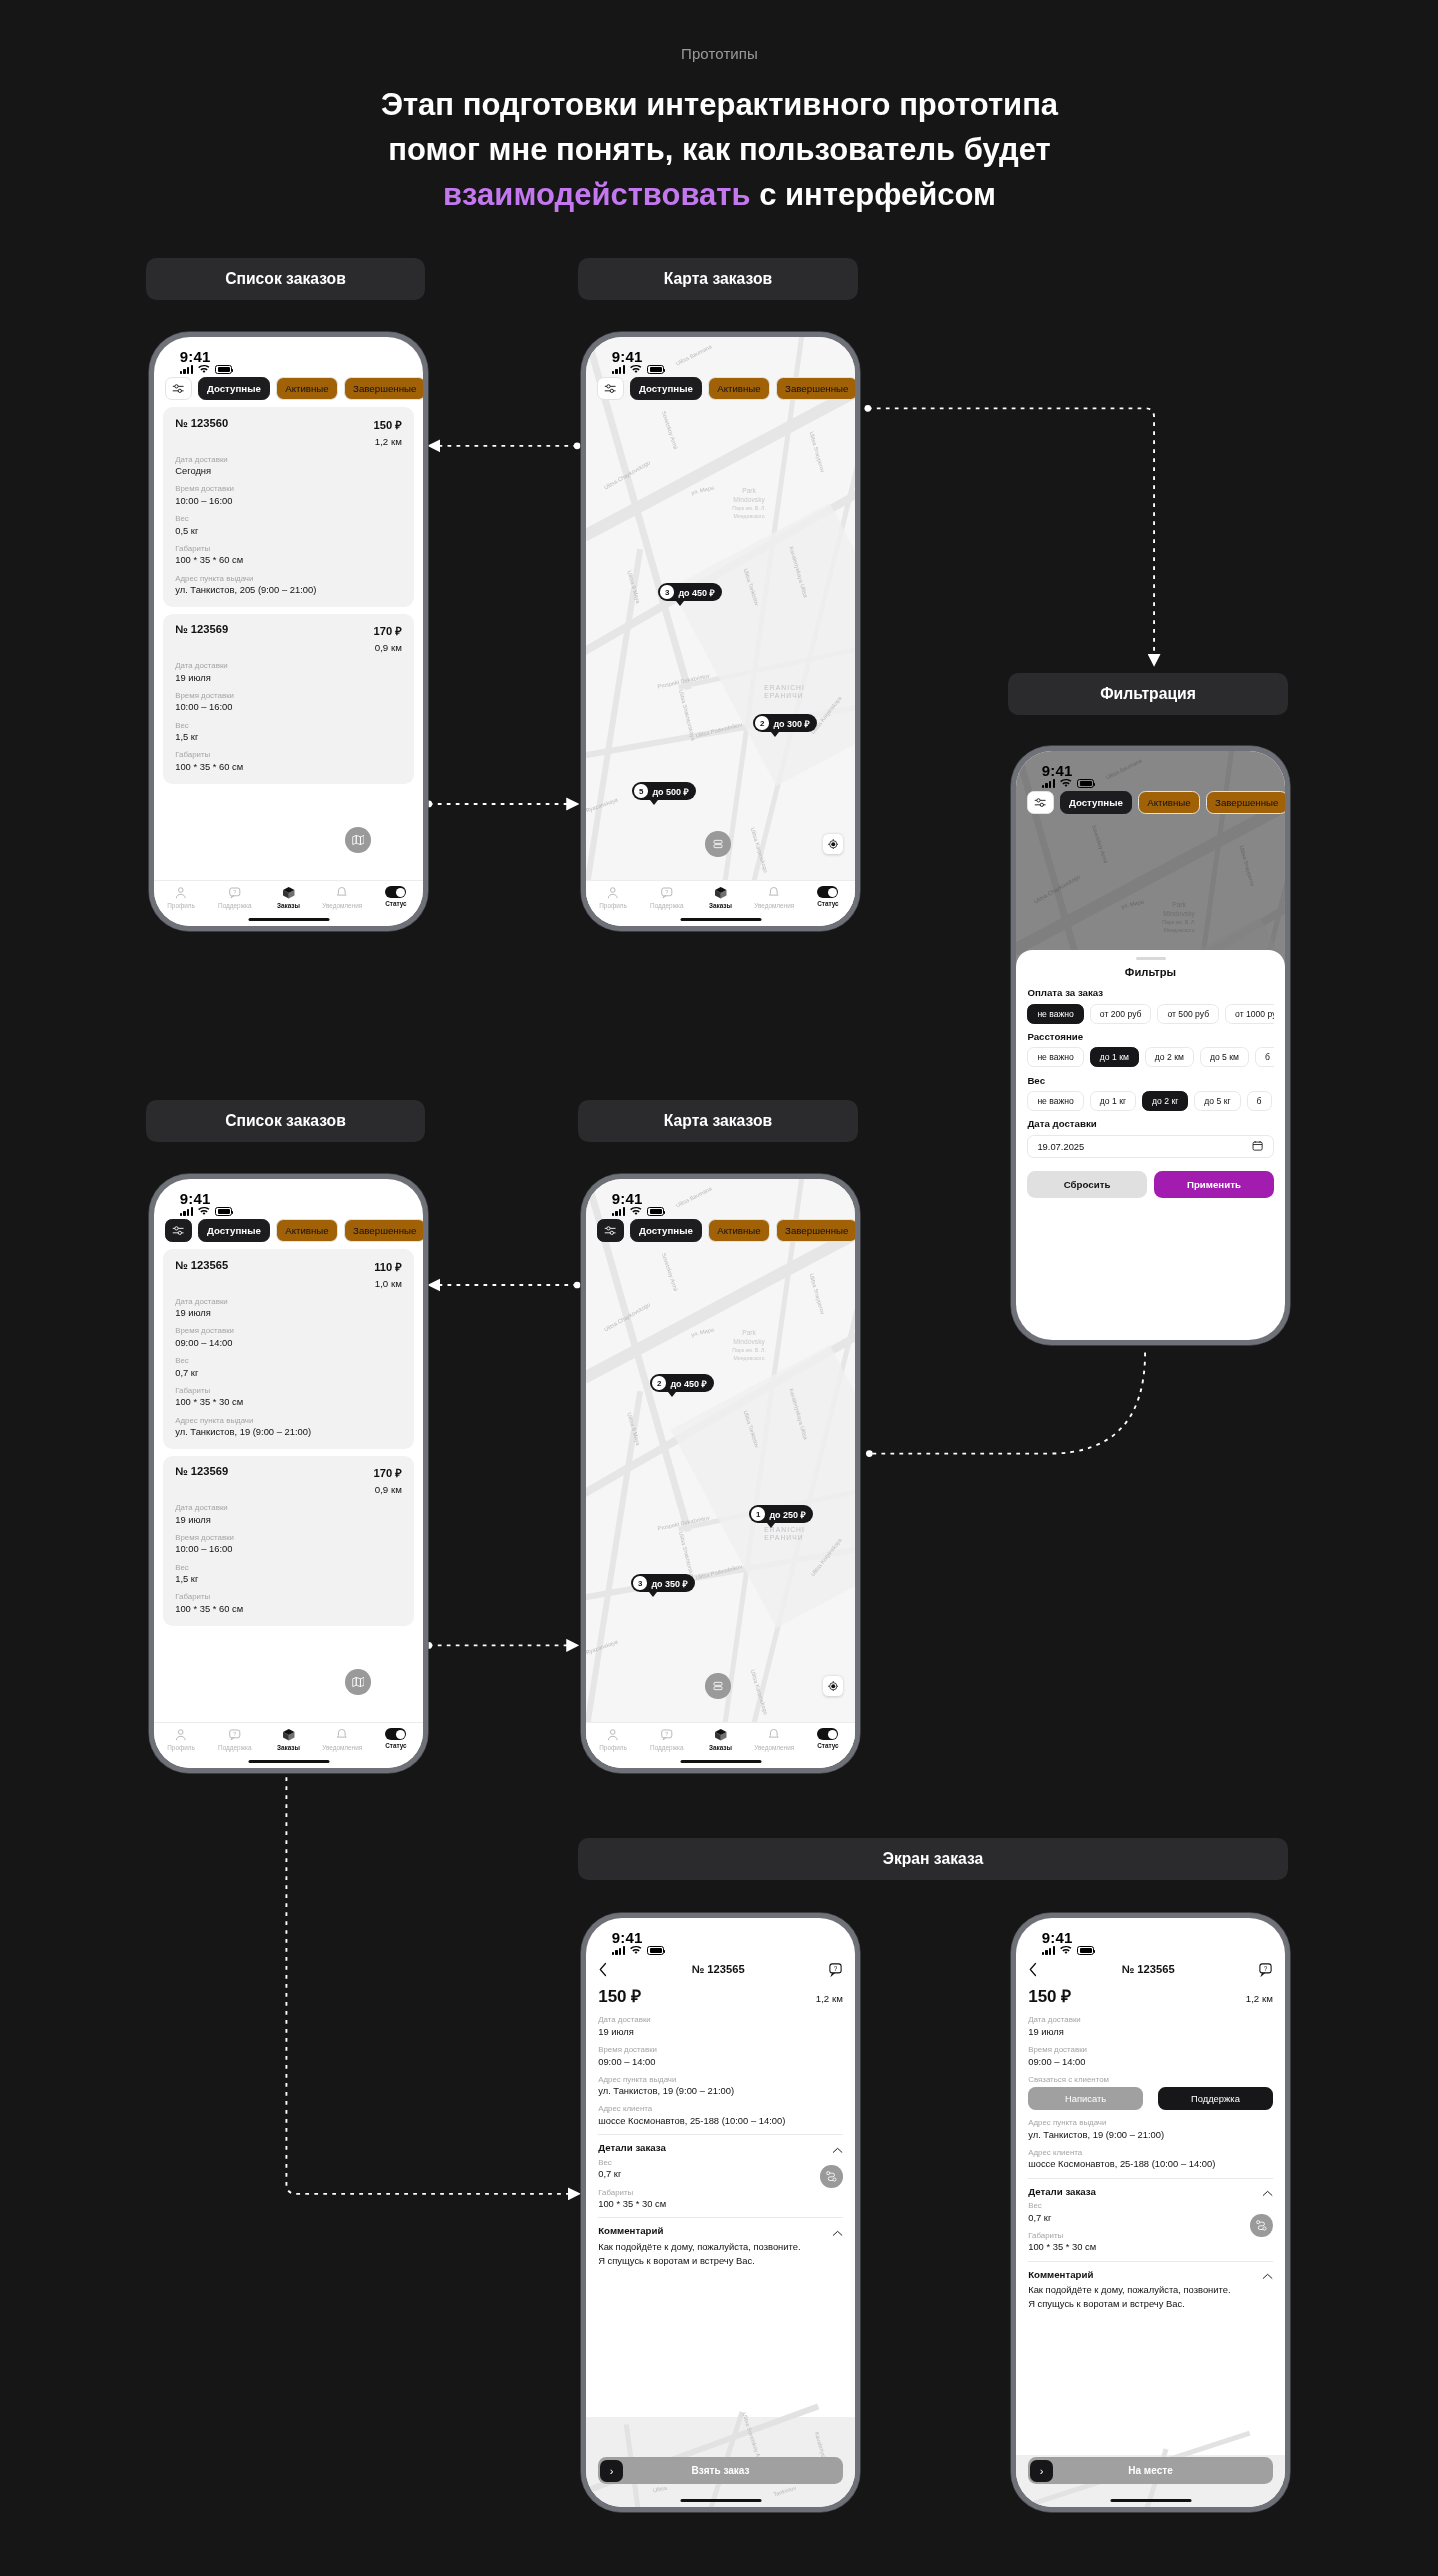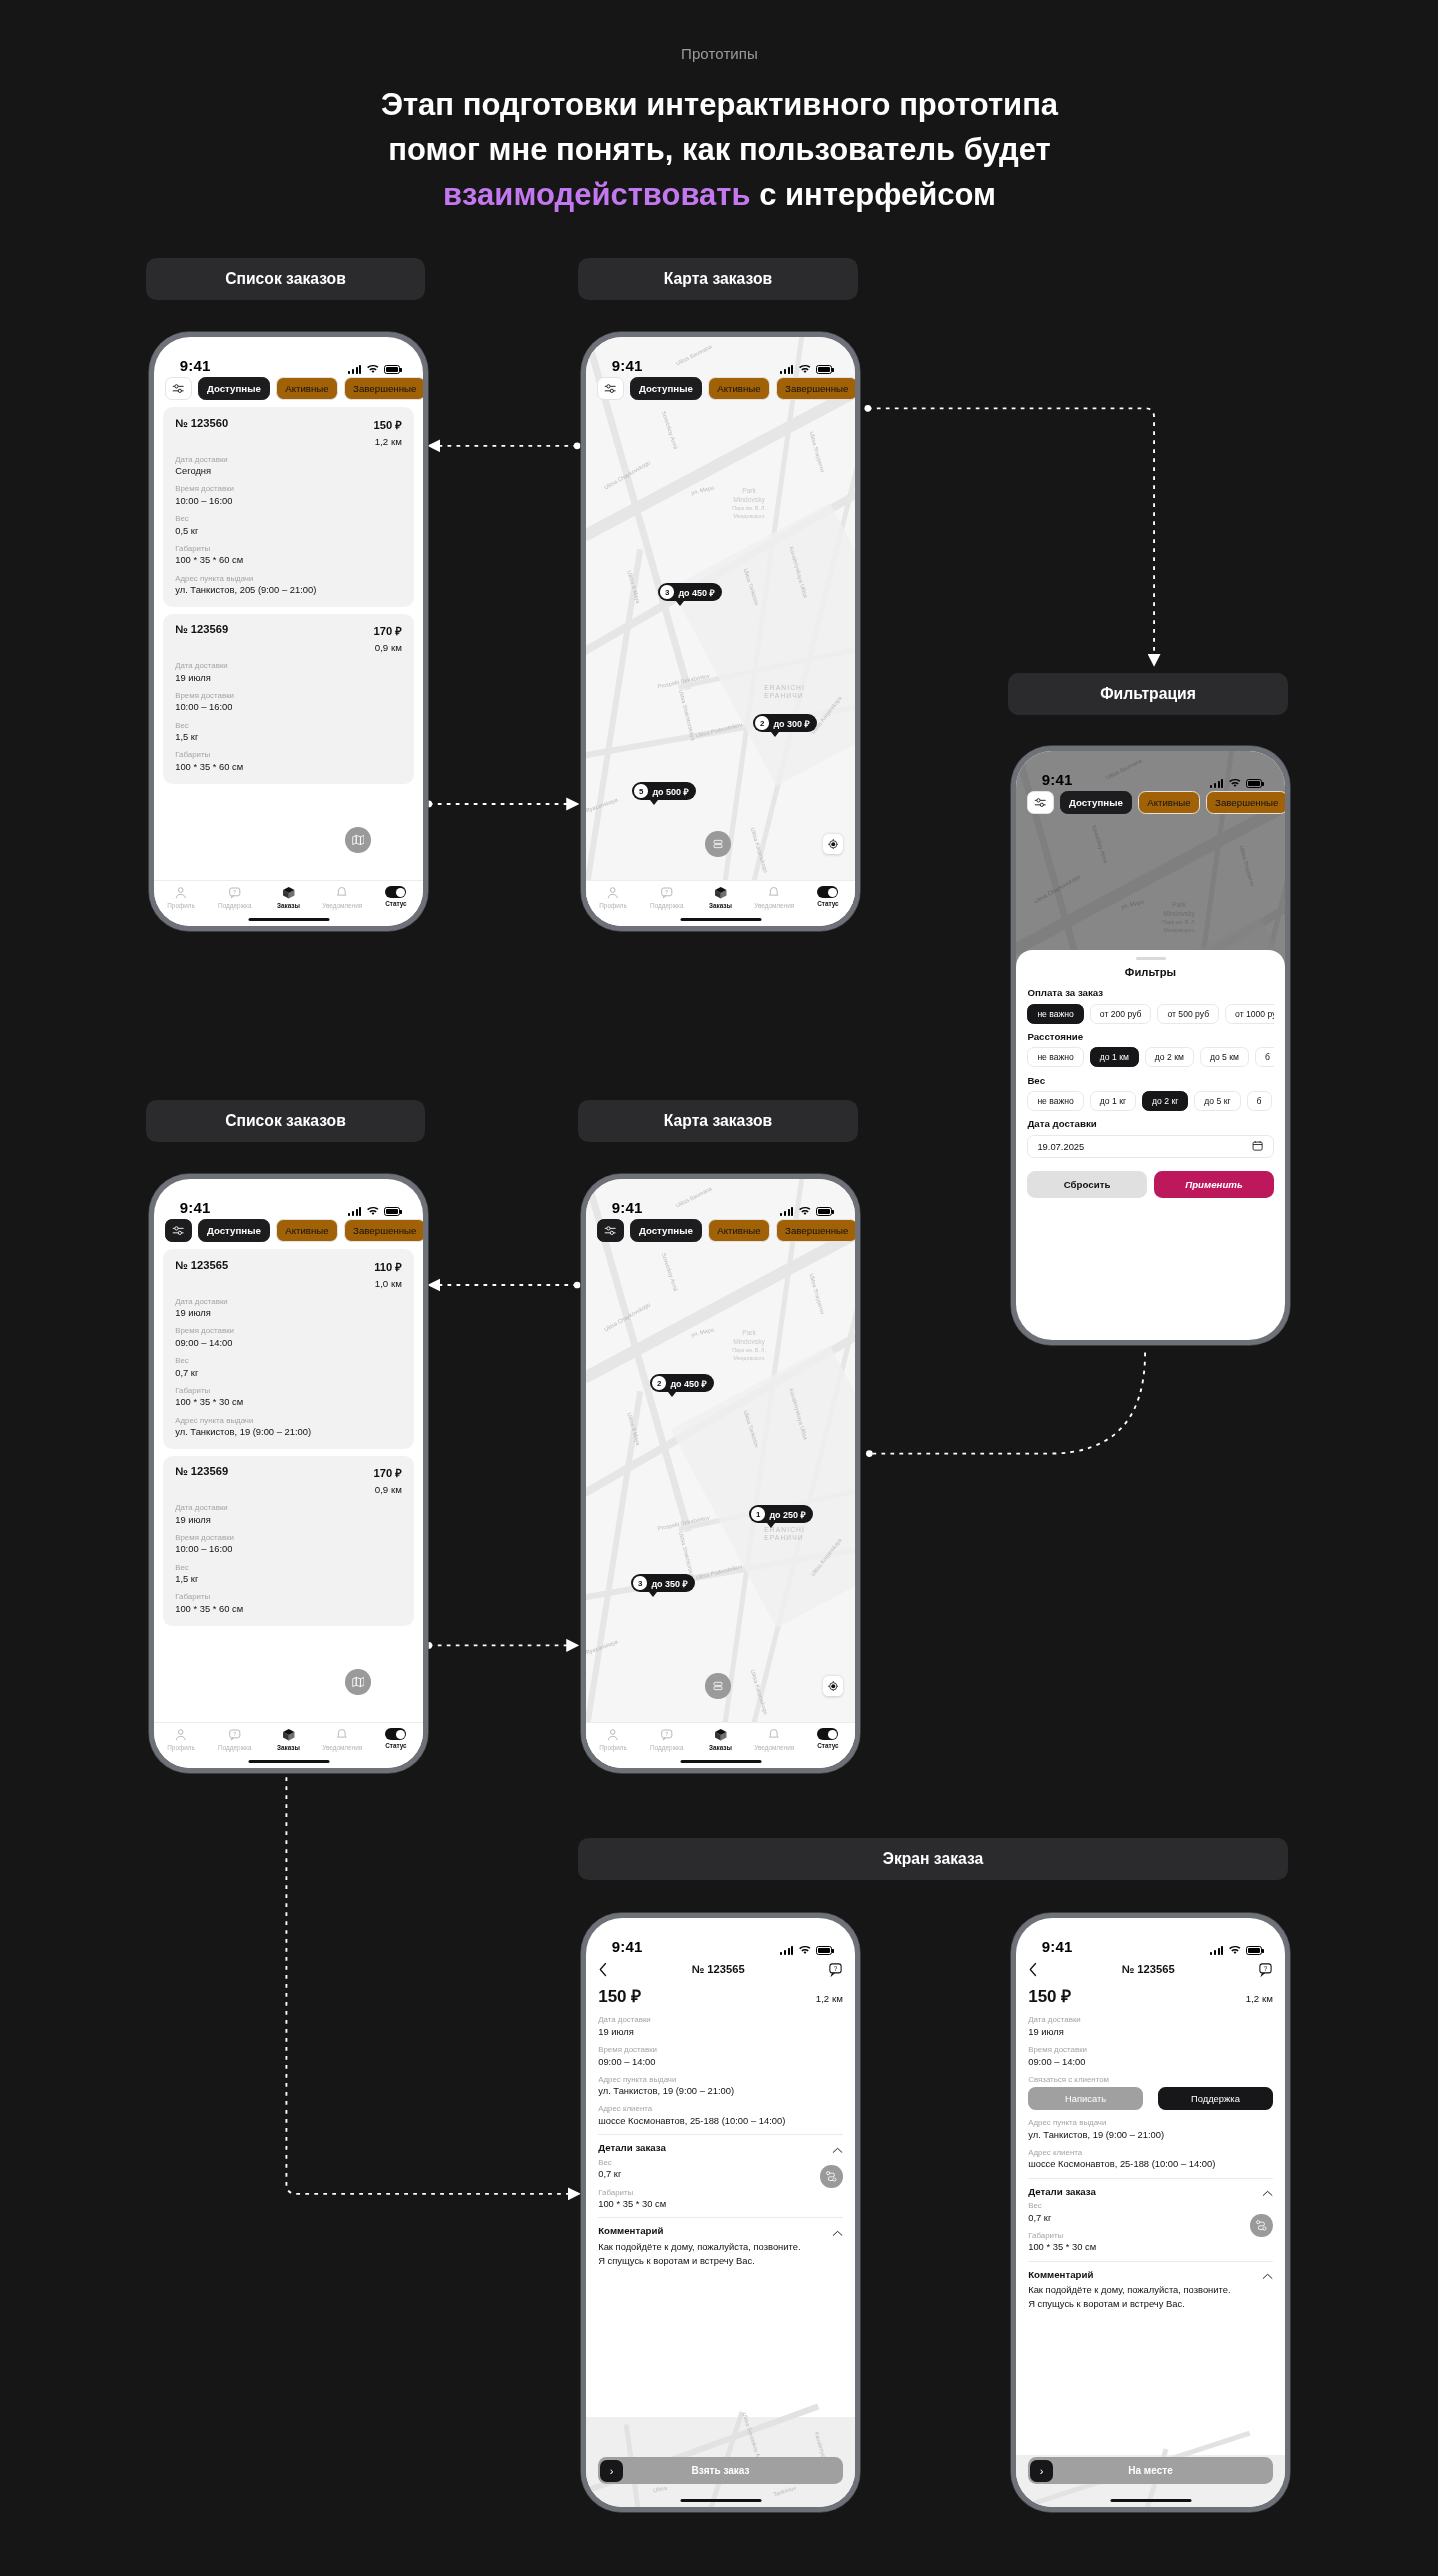--- a/index.html
+++ b/index.html
@@ -40,8 +40,8 @@
   
   .statusbar{
     position:absolute; top:0; left:0; right:0; height:37px;
-    display:flex; align-items:flex-end; justify-content:space-between;
-    padding:10.5px 22.5px 0 25.5px; z-index:6;
+    display:flex; align-items:flex-start; justify-content:space-between;
+    padding:10.5px 22.5px 0 25.5px; z-index:6;flex-direction:column;
   }
   .sb-time{ font-size:15px; font-weight:700; color:#000; letter-spacing:0.2px;}
   .sb-icons{ display:flex; align-items:center; gap:5.2px; }

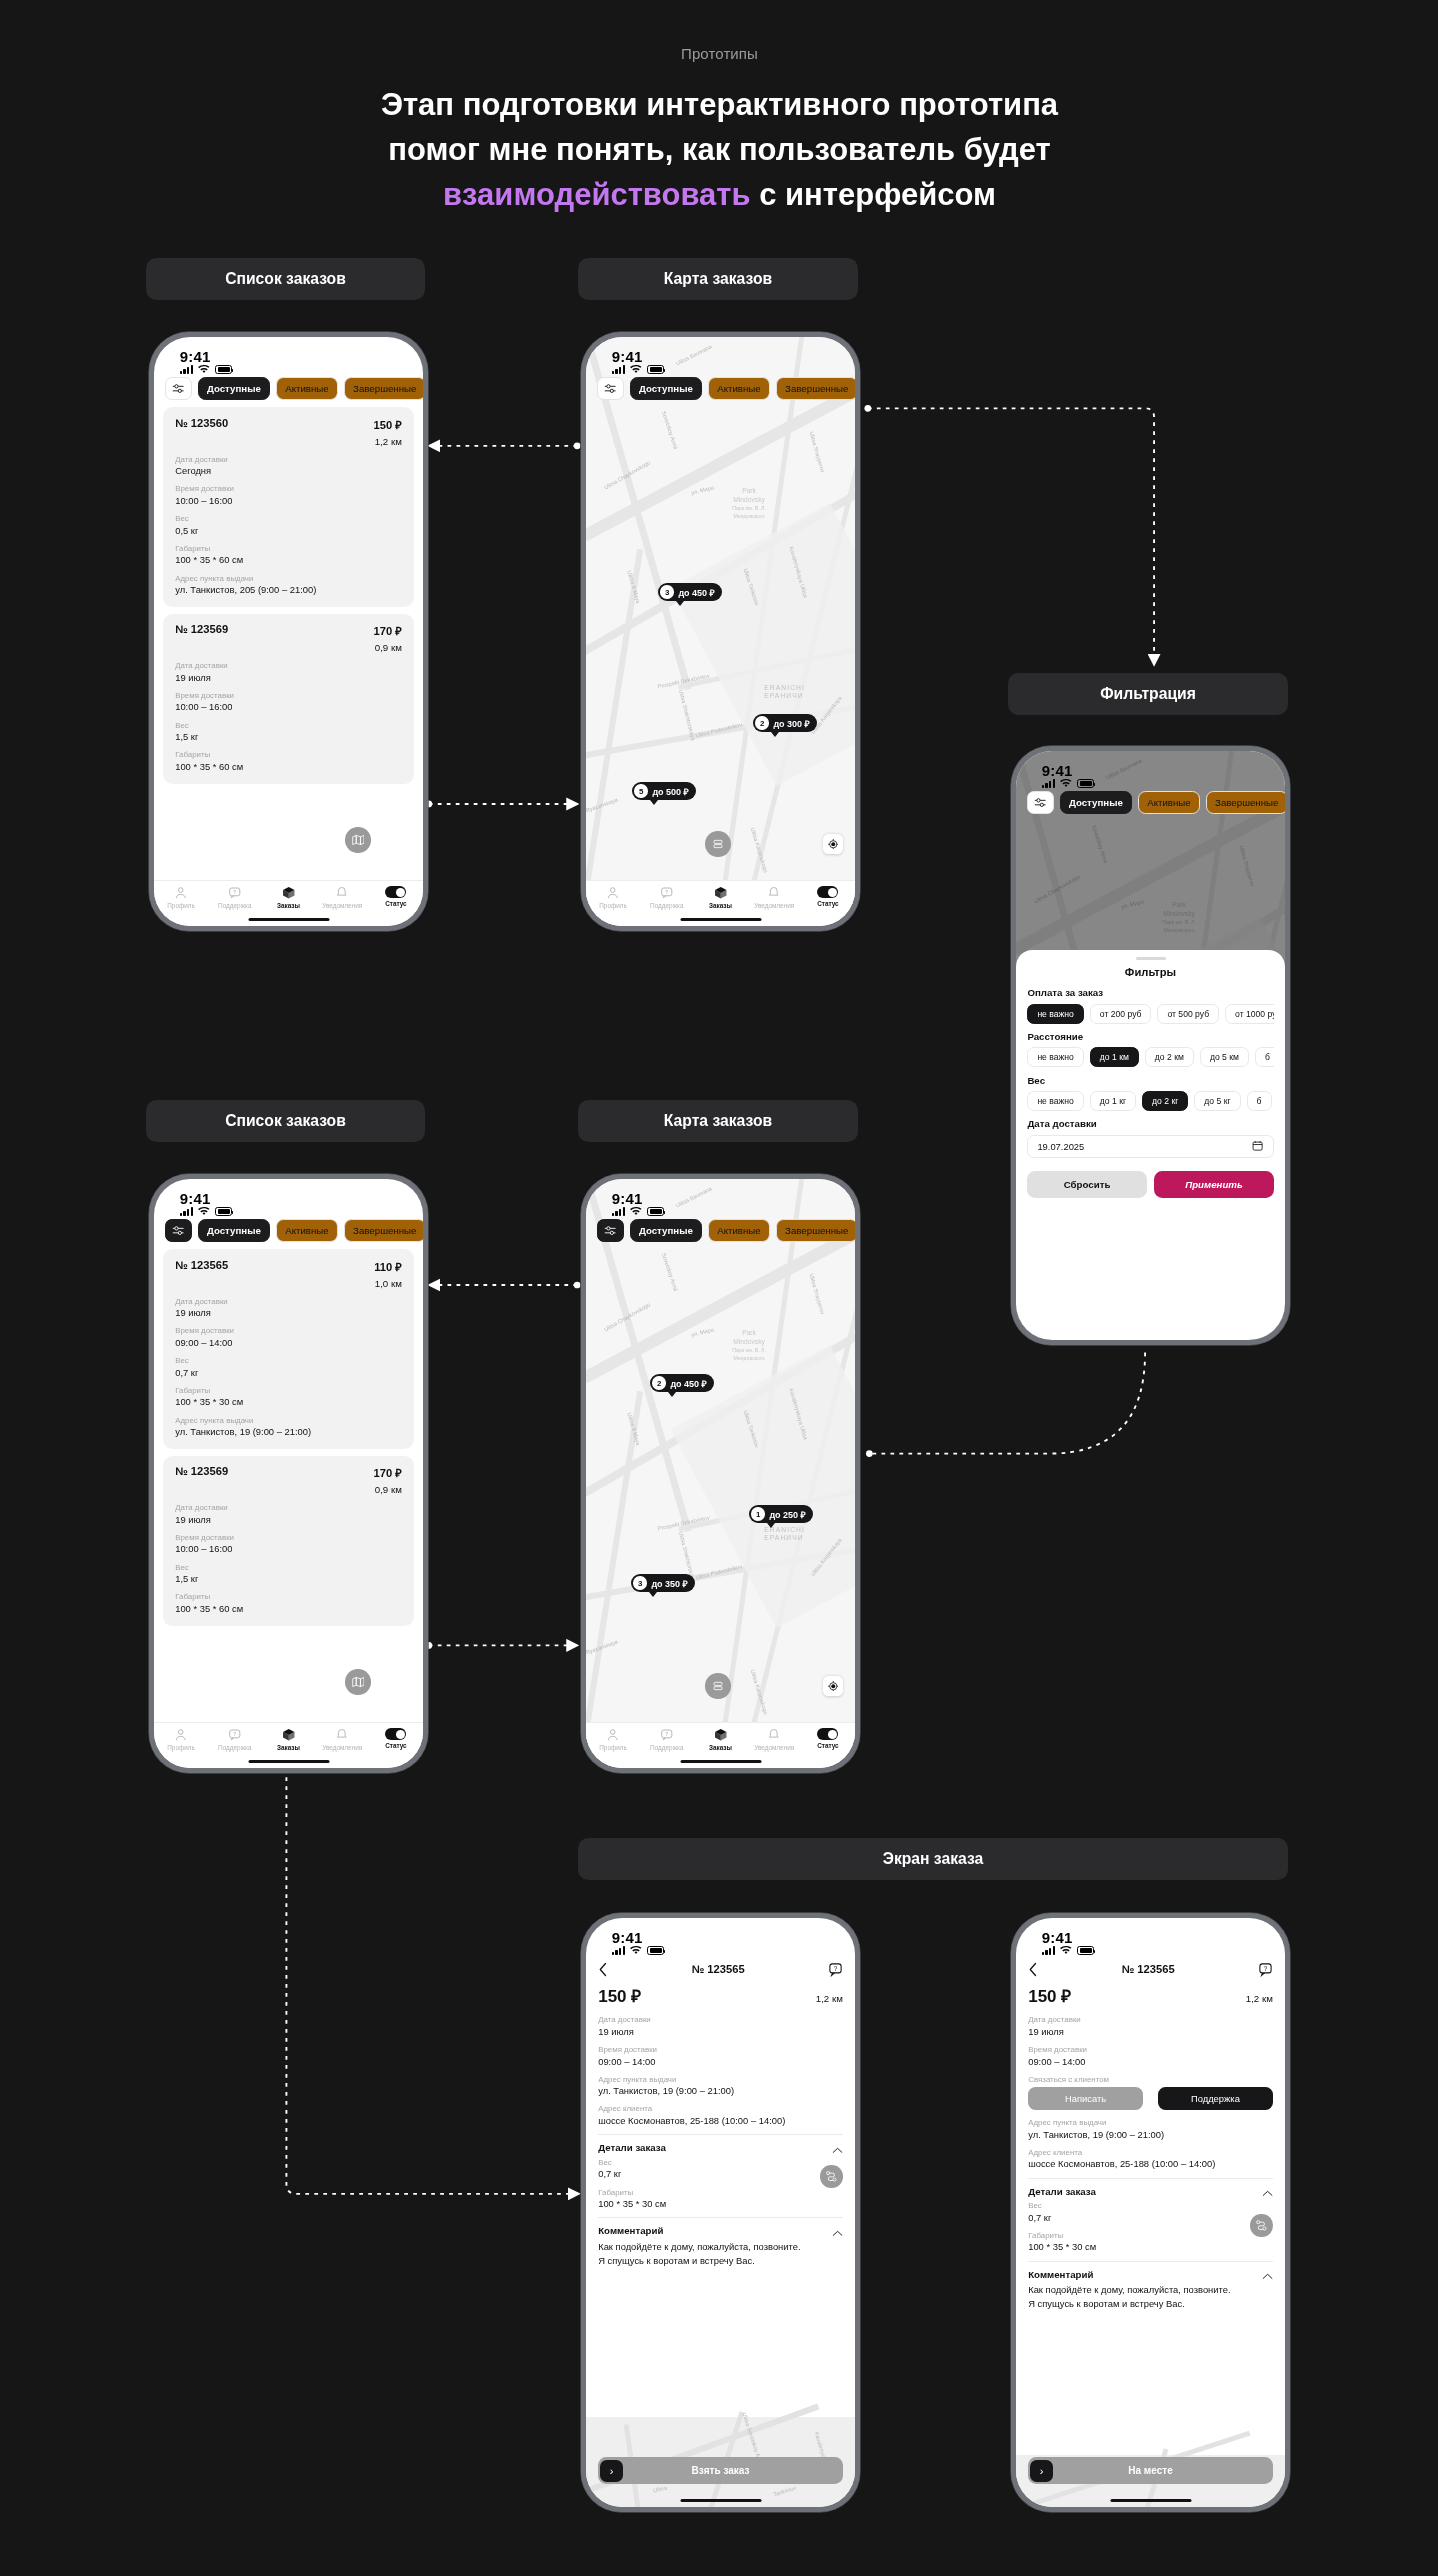--- a/index.html
+++ b/index.html
@@ -129,7 +129,7 @@
   .sbtns{display:flex;gap:7.5px;margin-top:13.5px;}
   .sbtn{flex:1;height:27px;border-radius:8.2px;display:flex;align-items:center;justify-content:center;font-size:9.7px;font-weight:600;}
   .sbtn.reset{background:#e0e0e0;color:#111;}
-  .sbtn.apply{background:#be185d;color:#fff;font-style:italic;}
+  .sbtn.apply{background:#a21caf;color:#fff;}
 
   
   .dtop{position:absolute;top:40px;left:0;right:0;height:22.5px;display:flex;align-items:center;justify-content:space-between;padding:0 12px;z-index:6;}

